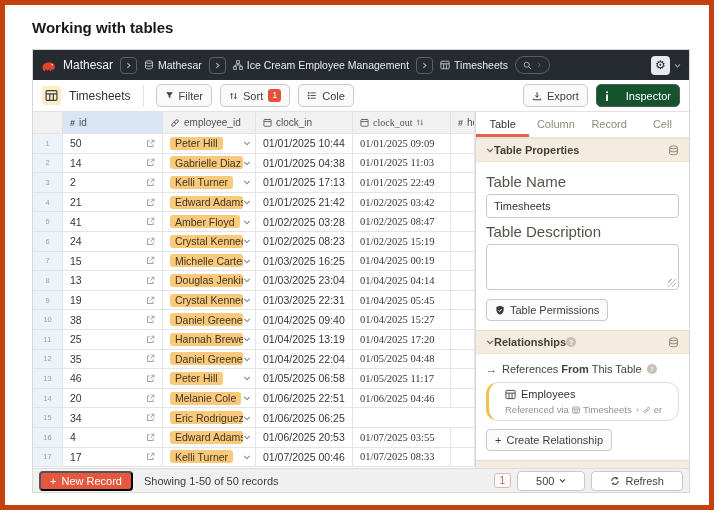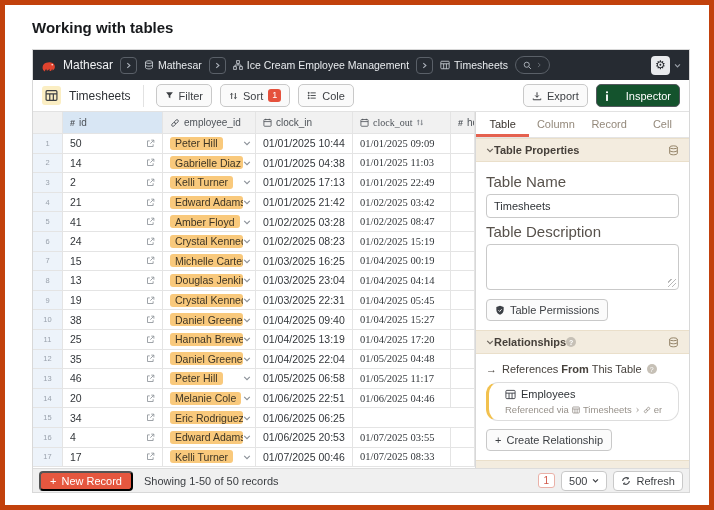--- a/index.html
+++ b/index.html
@@ -76,7 +76,7 @@
   .newrec { background:#e5573f; color:#fff; border-radius:4px; height:20px; display:inline-flex; align-items:center; gap:5px; padding:0 9px; font-size:11px; }
   .sb-right { margin-left:auto; display:flex; align-items:center; gap:6px; }
   .pageno { border:1px solid #eab1a8; color:#d05546; border-radius:3px; font-size:10px; padding:1px 5px; background:#fff; }
-  .pgbtn { border:1px solid #c9c9c9; background:#fff; border-radius:4px; height:20px; display:inline-flex; align-items:center; gap:5px; padding:0 7px; font-size:11px; color:#3c3f43; }
+  .pgbtn { border:1px solid #c9c9c9; background:#fff; border-radius:4px; height:20px; display:inline-flex; align-items:center; gap:5px; padding:0 18px; font-size:11px; color:#3c3f43; }
   .ico { display:inline-flex; flex:none; }
   svg { display:block; }
 </style>

